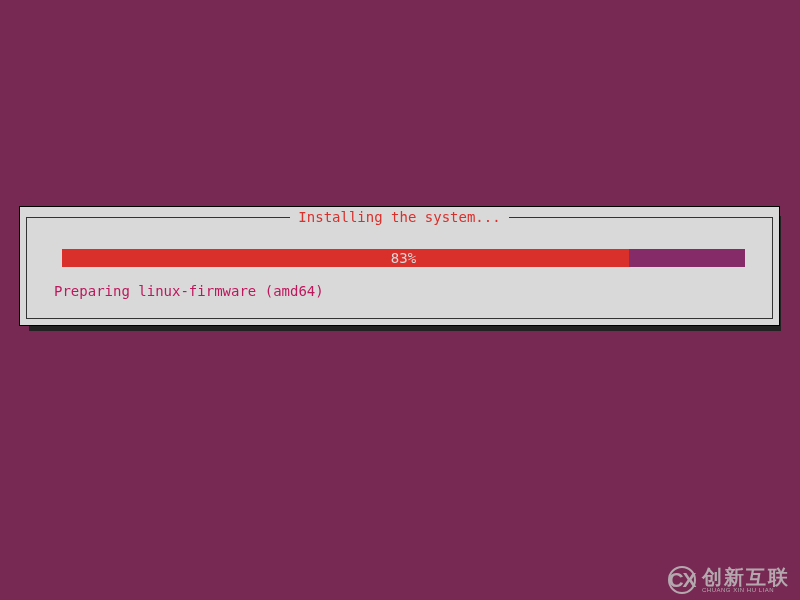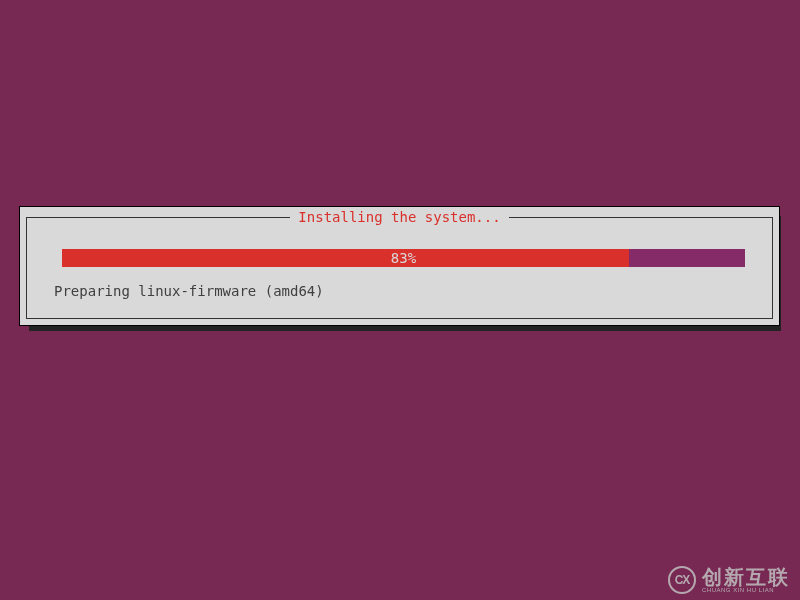--- a/index.html
+++ b/index.html
@@ -87,7 +87,7 @@
     position: absolute;
     left: 34px;
     top: 76px;
-    color: #404040;
+    color: #be185d;
     font-family: inherit;
   }
   .watermark {

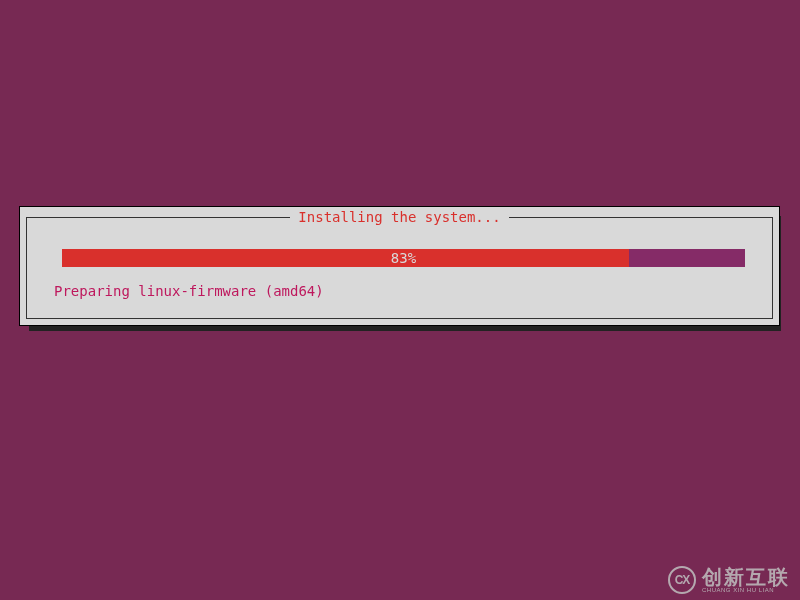--- a/index.html
+++ b/index.html
@@ -109,7 +109,7 @@
     align-items: center;
     justify-content: center;
     font-weight: bold;
-    font-size: 12px;
+    font-size: 21px;
     font-family: Arial, sans-serif;
     letter-spacing: -1px;
   }

